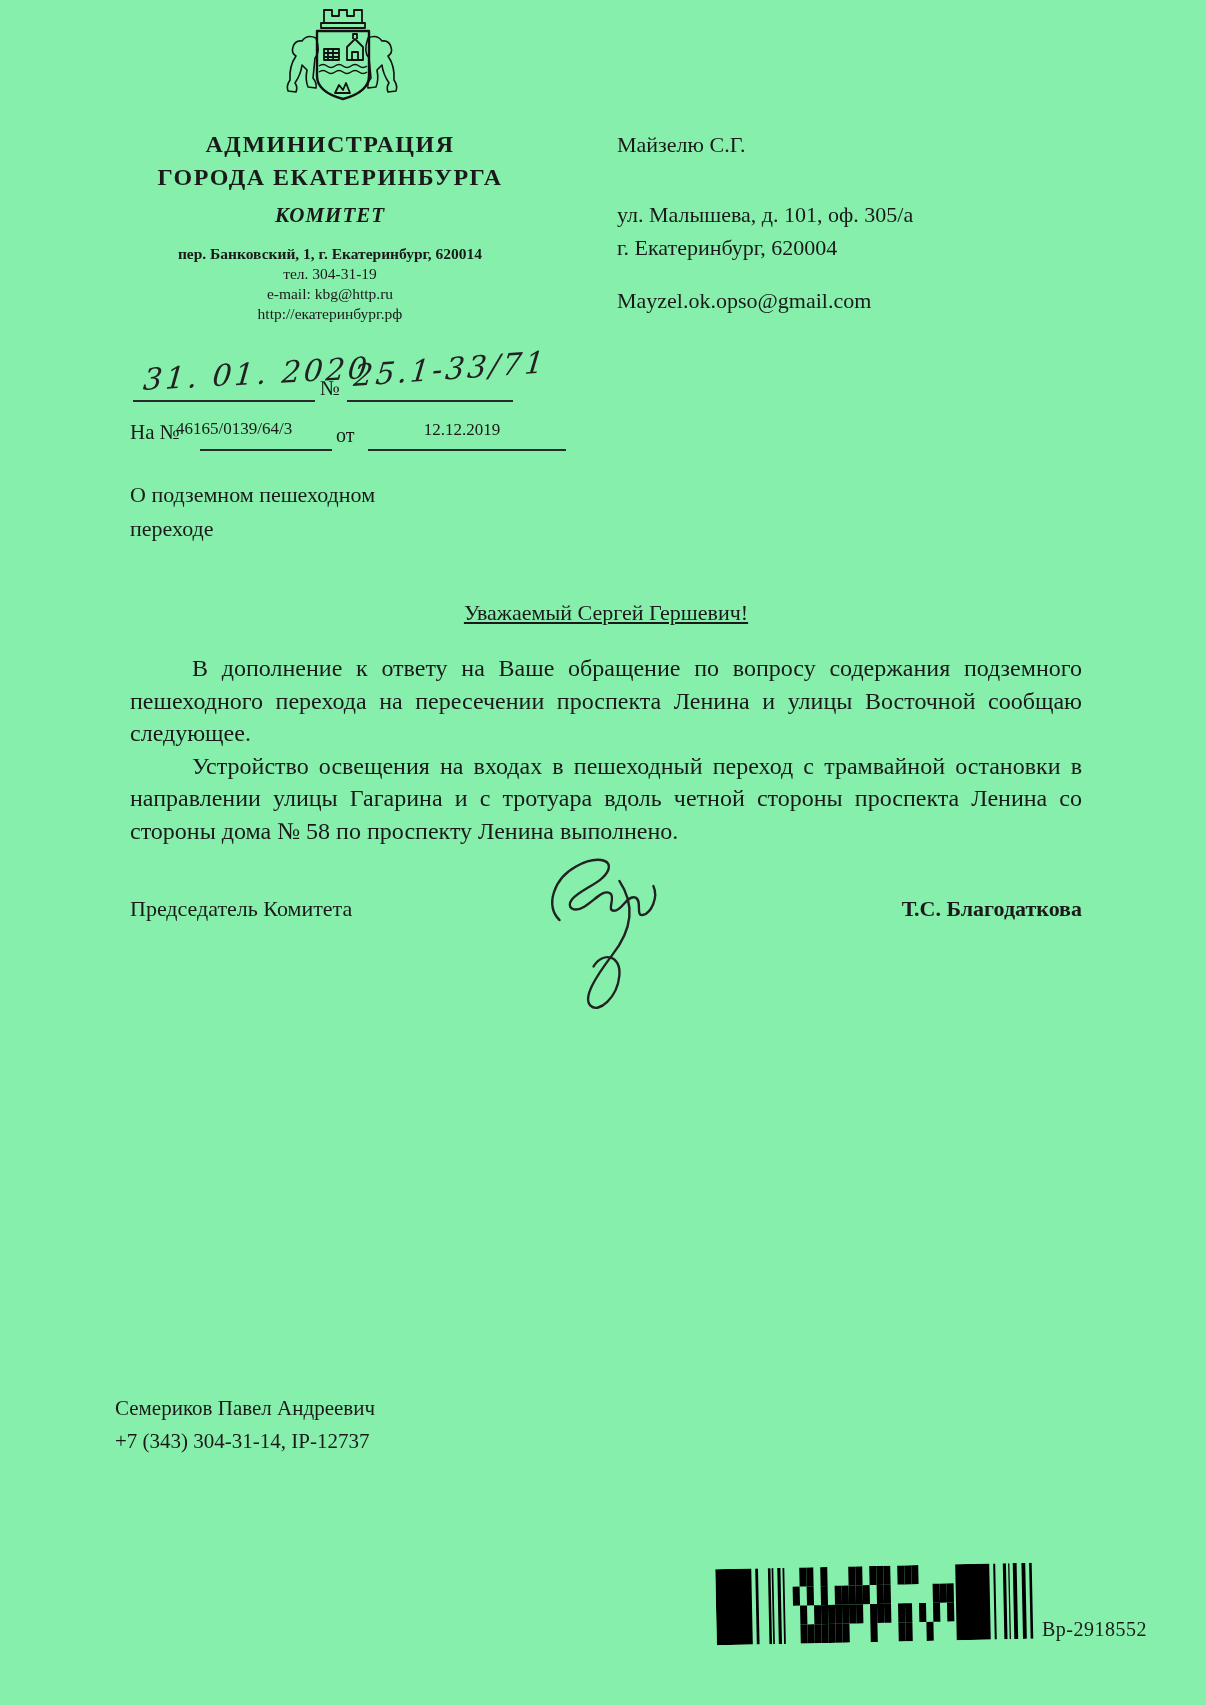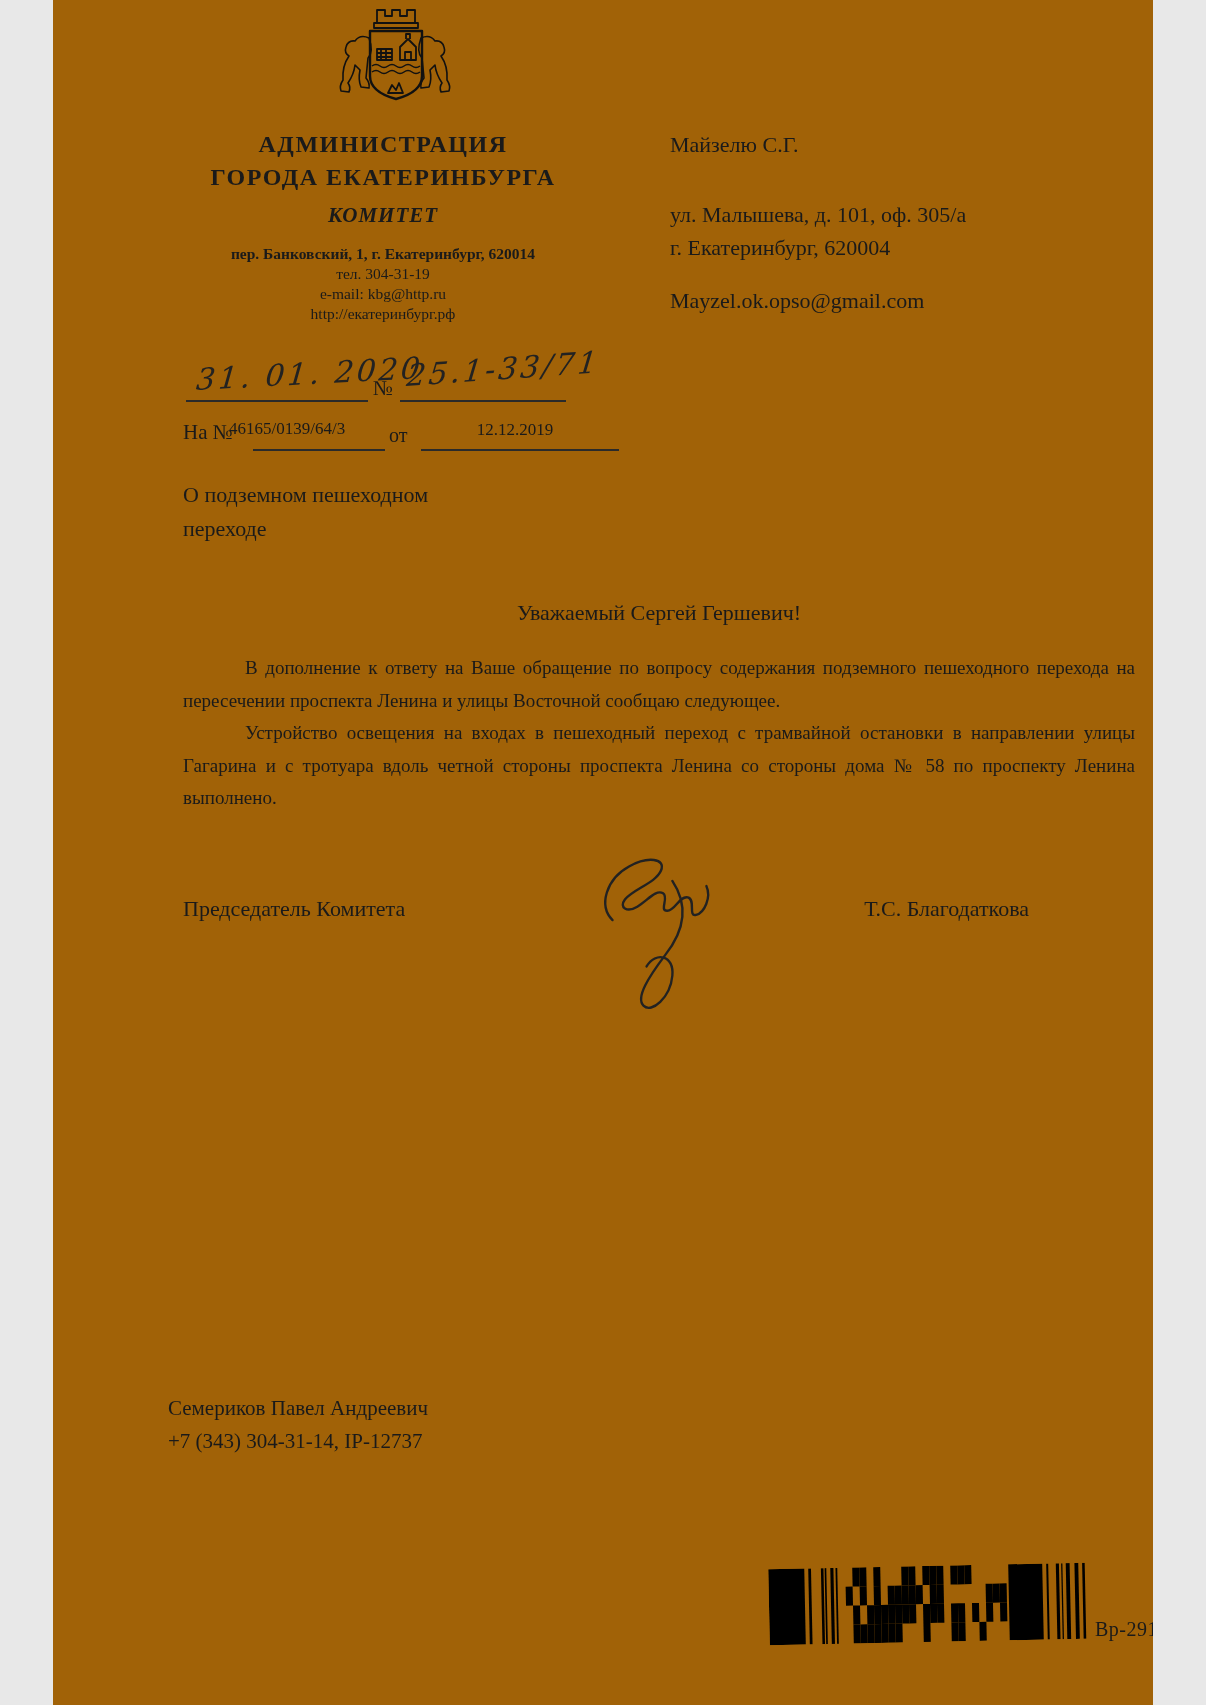--- a/index.html
+++ b/index.html
@@ -5,9 +5,9 @@
   html,body{margin:0;padding:0;background:#e8e8e8;}
   .page{
     position:relative;
-    width:1100px;height:1705px;
+    width:1206px;height:1705px;
     margin:0 auto;
-    background:#a16207;
+    background:#86efac;
     font-family:"Liberation Serif","DejaVu Serif",serif;
     color:#1a1a1a;
     overflow:hidden;

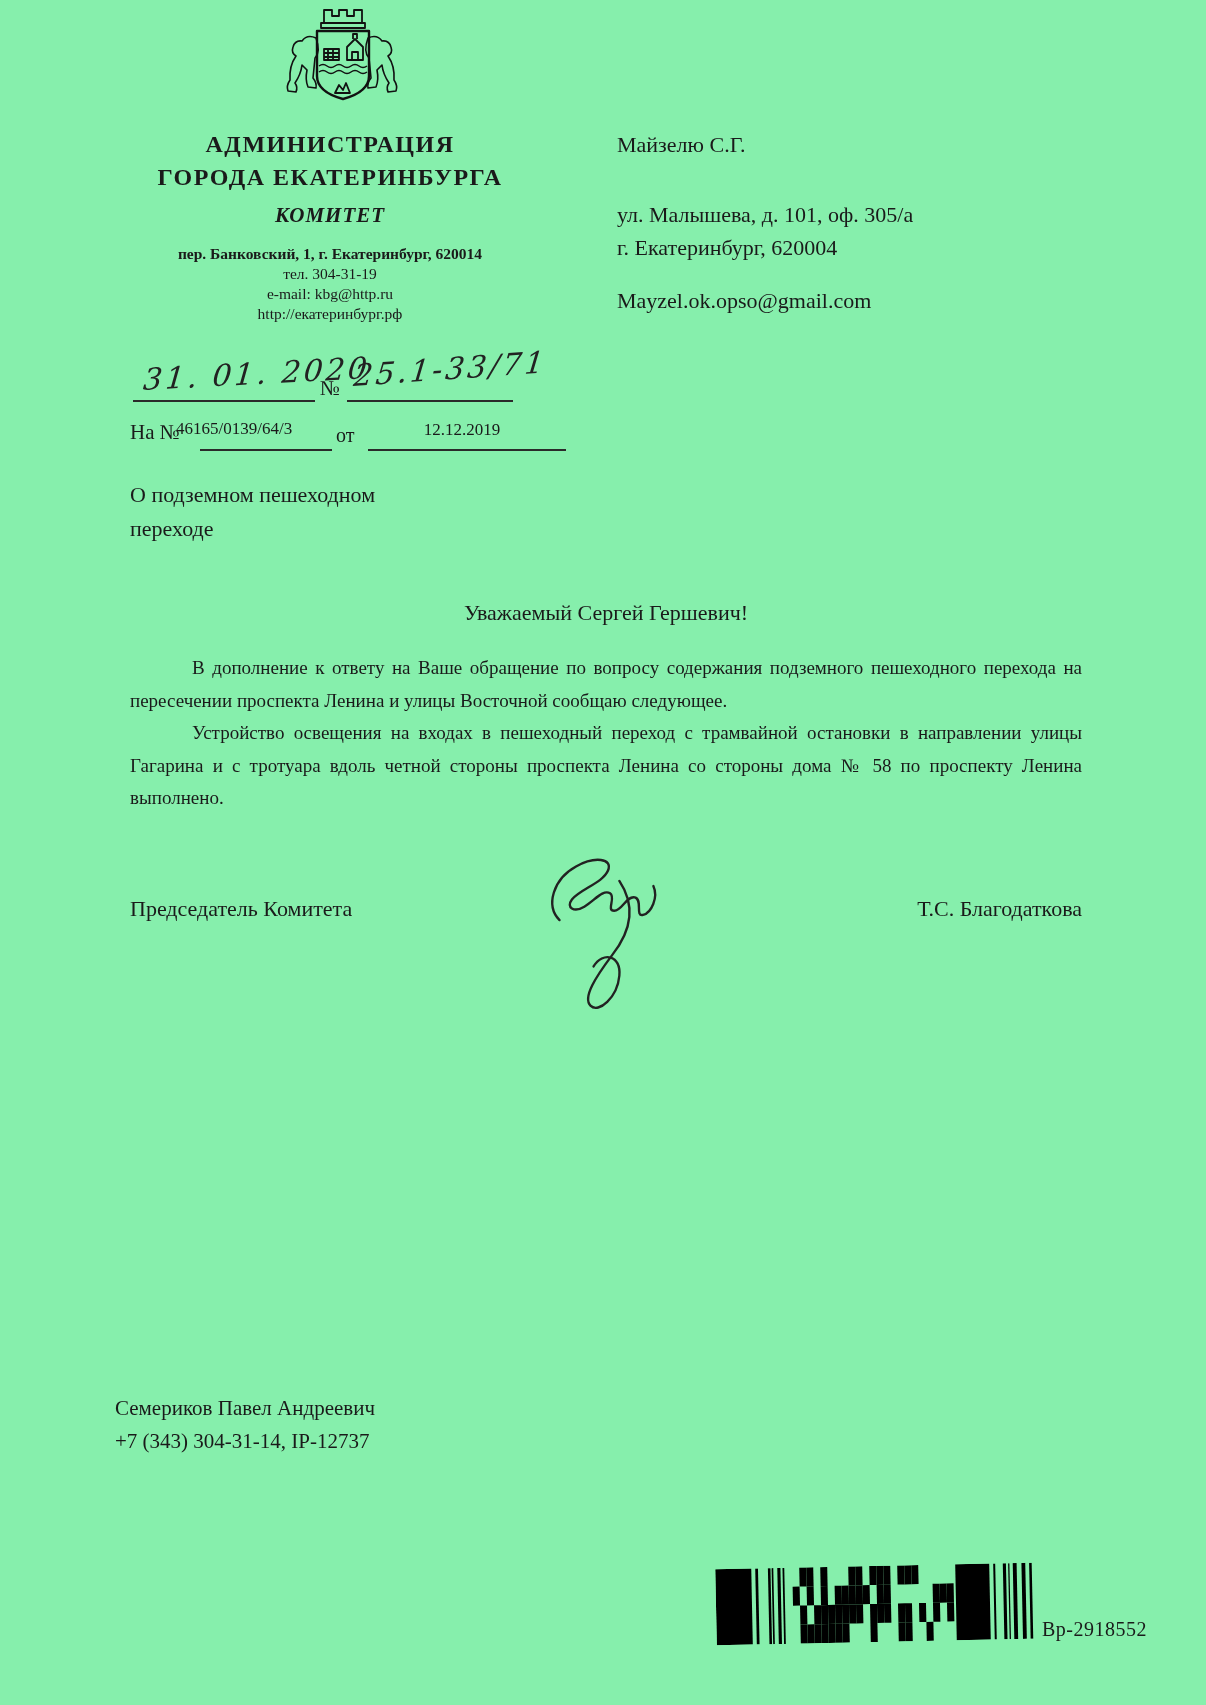--- a/index.html
+++ b/index.html
@@ -45,7 +45,7 @@
   .rule-reply2{left:368px;top:449px;width:198px;}
   
   .subject{position:absolute;left:130px;top:478px;width:330px;font-size:22px;line-height:34px;}
-  .salutation{position:absolute;left:130px;top:600px;width:952px;text-align:center;font-size:22px;}
+  .salutation{position:absolute;left:130px;top:600px;width:952px;text-align:center;font-size:22px;text-decoration:underline;}
   .body-text{position:absolute;left:130px;top:652px;width:952px;font-size:19px;line-height:32.5px;text-align:justify;}
   .body-text p{margin:0;text-indent:62px;}
   

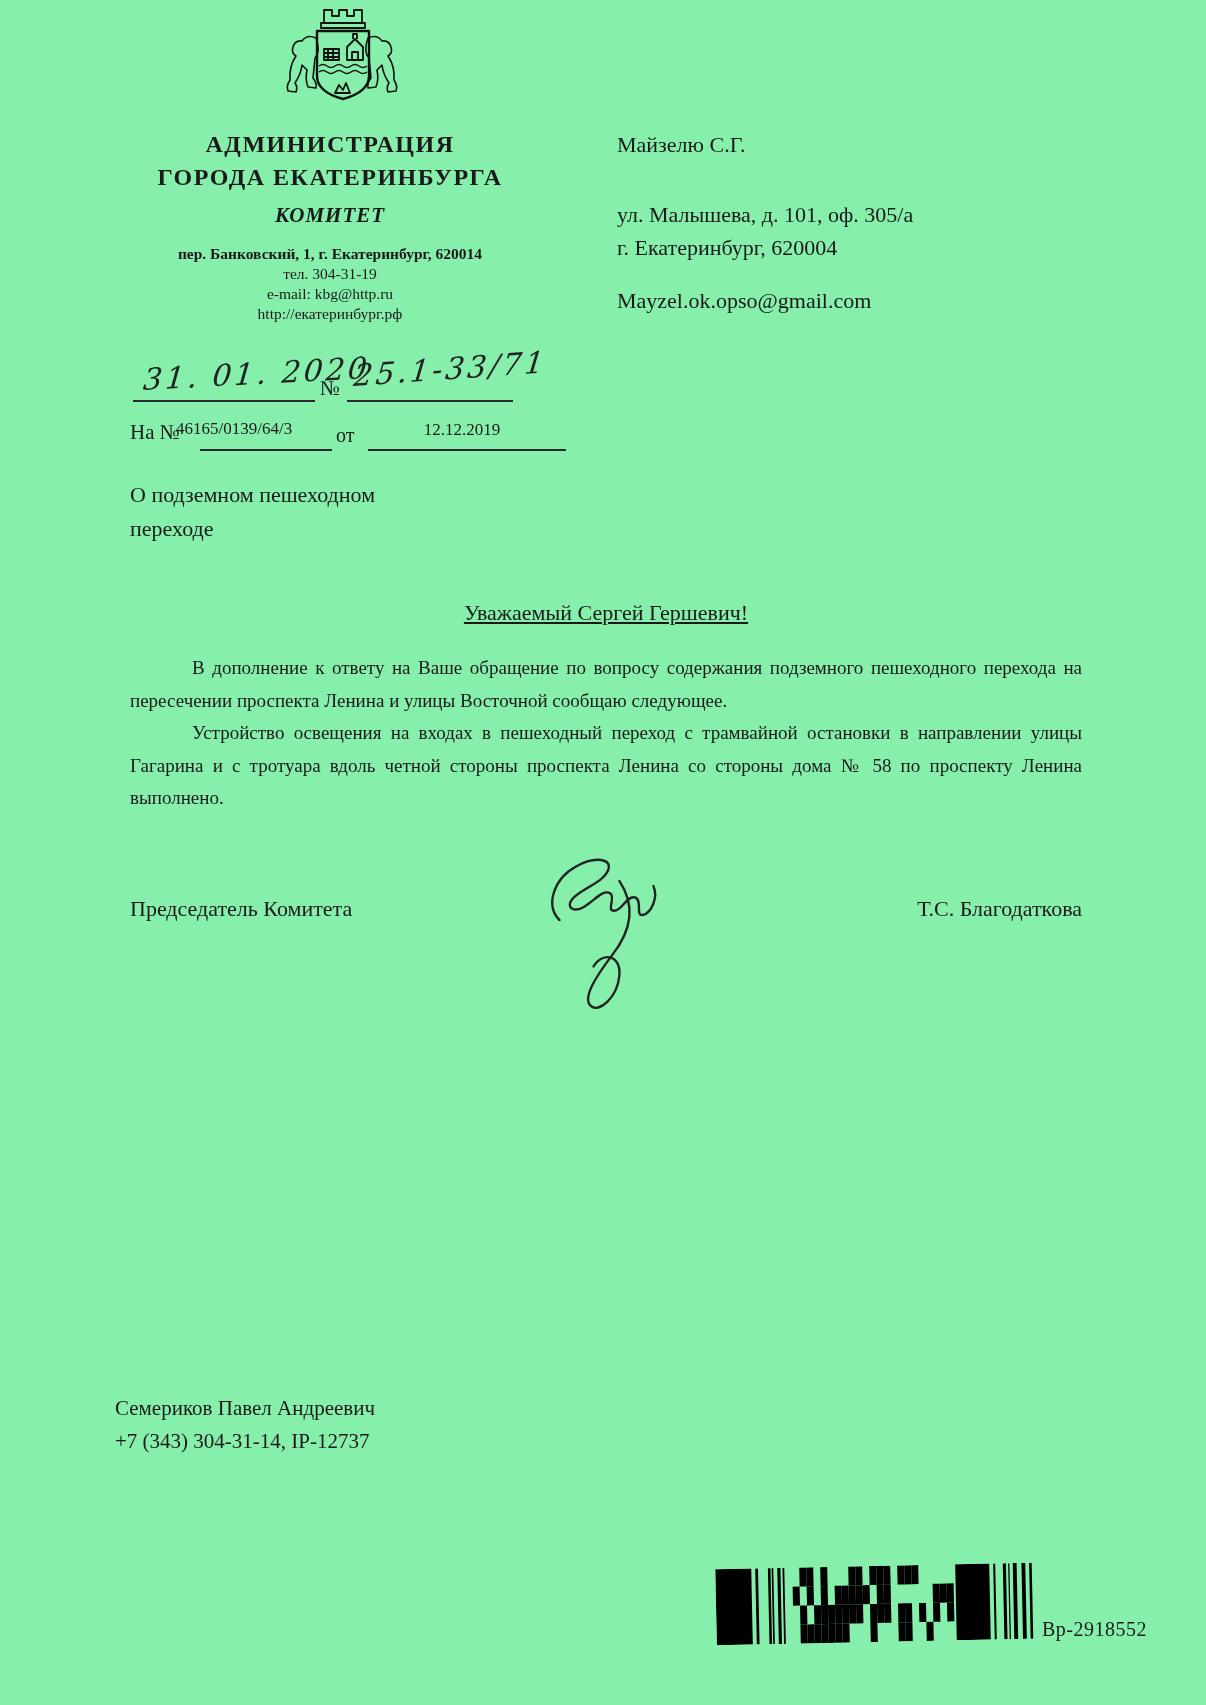--- a/index.html
+++ b/index.html
@@ -46,7 +46,7 @@
   
   .subject{position:absolute;left:130px;top:478px;width:330px;font-size:22px;line-height:34px;}
   .salutation{position:absolute;left:130px;top:600px;width:952px;text-align:center;font-size:22px;text-decoration:underline;}
-  .body-text{position:absolute;left:130px;top:652px;width:952px;font-size:19px;line-height:32.5px;text-align:justify;}
+  .body-text{position:absolute;left:130px;top:652px;width:952px;font-size:24px;line-height:32.5px;text-align:justify;}
   .body-text p{margin:0;text-indent:62px;}
   
   .sig-title{position:absolute;left:130px;top:896px;font-size:22px;}

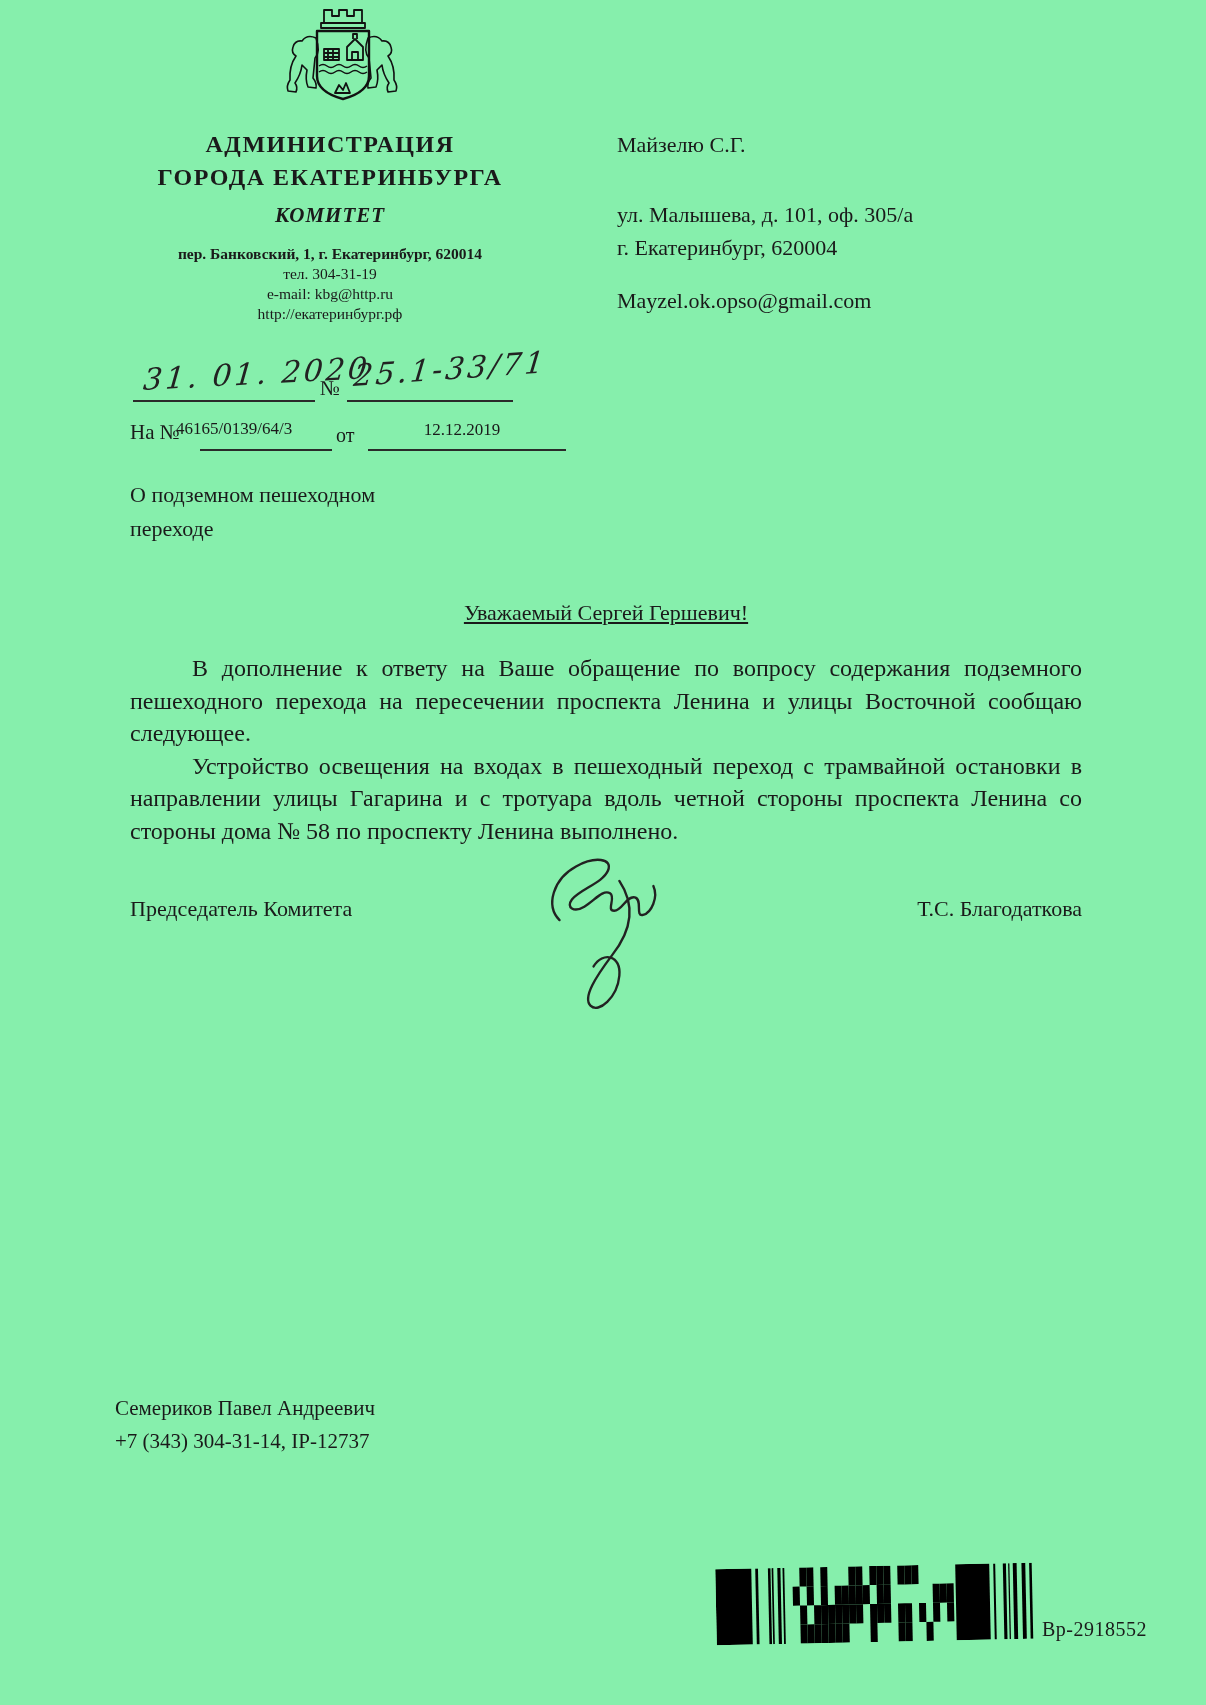--- a/index.html
+++ b/index.html
@@ -50,7 +50,7 @@
   .body-text p{margin:0;text-indent:62px;}
   
   .sig-title{position:absolute;left:130px;top:896px;font-size:22px;}
-  .sig-name{position:absolute;right:124px;top:896px;font-size:22px;}
+  .sig-name{position:absolute;right:124px;top:896px;font-size:22px;font-weight:bold;}
   .sig-scribble{position:absolute;left:528px;top:852px;width:160px;height:165px;}
   
   .executor{position:absolute;left:115px;top:1392px;font-size:21px;line-height:33px;}

